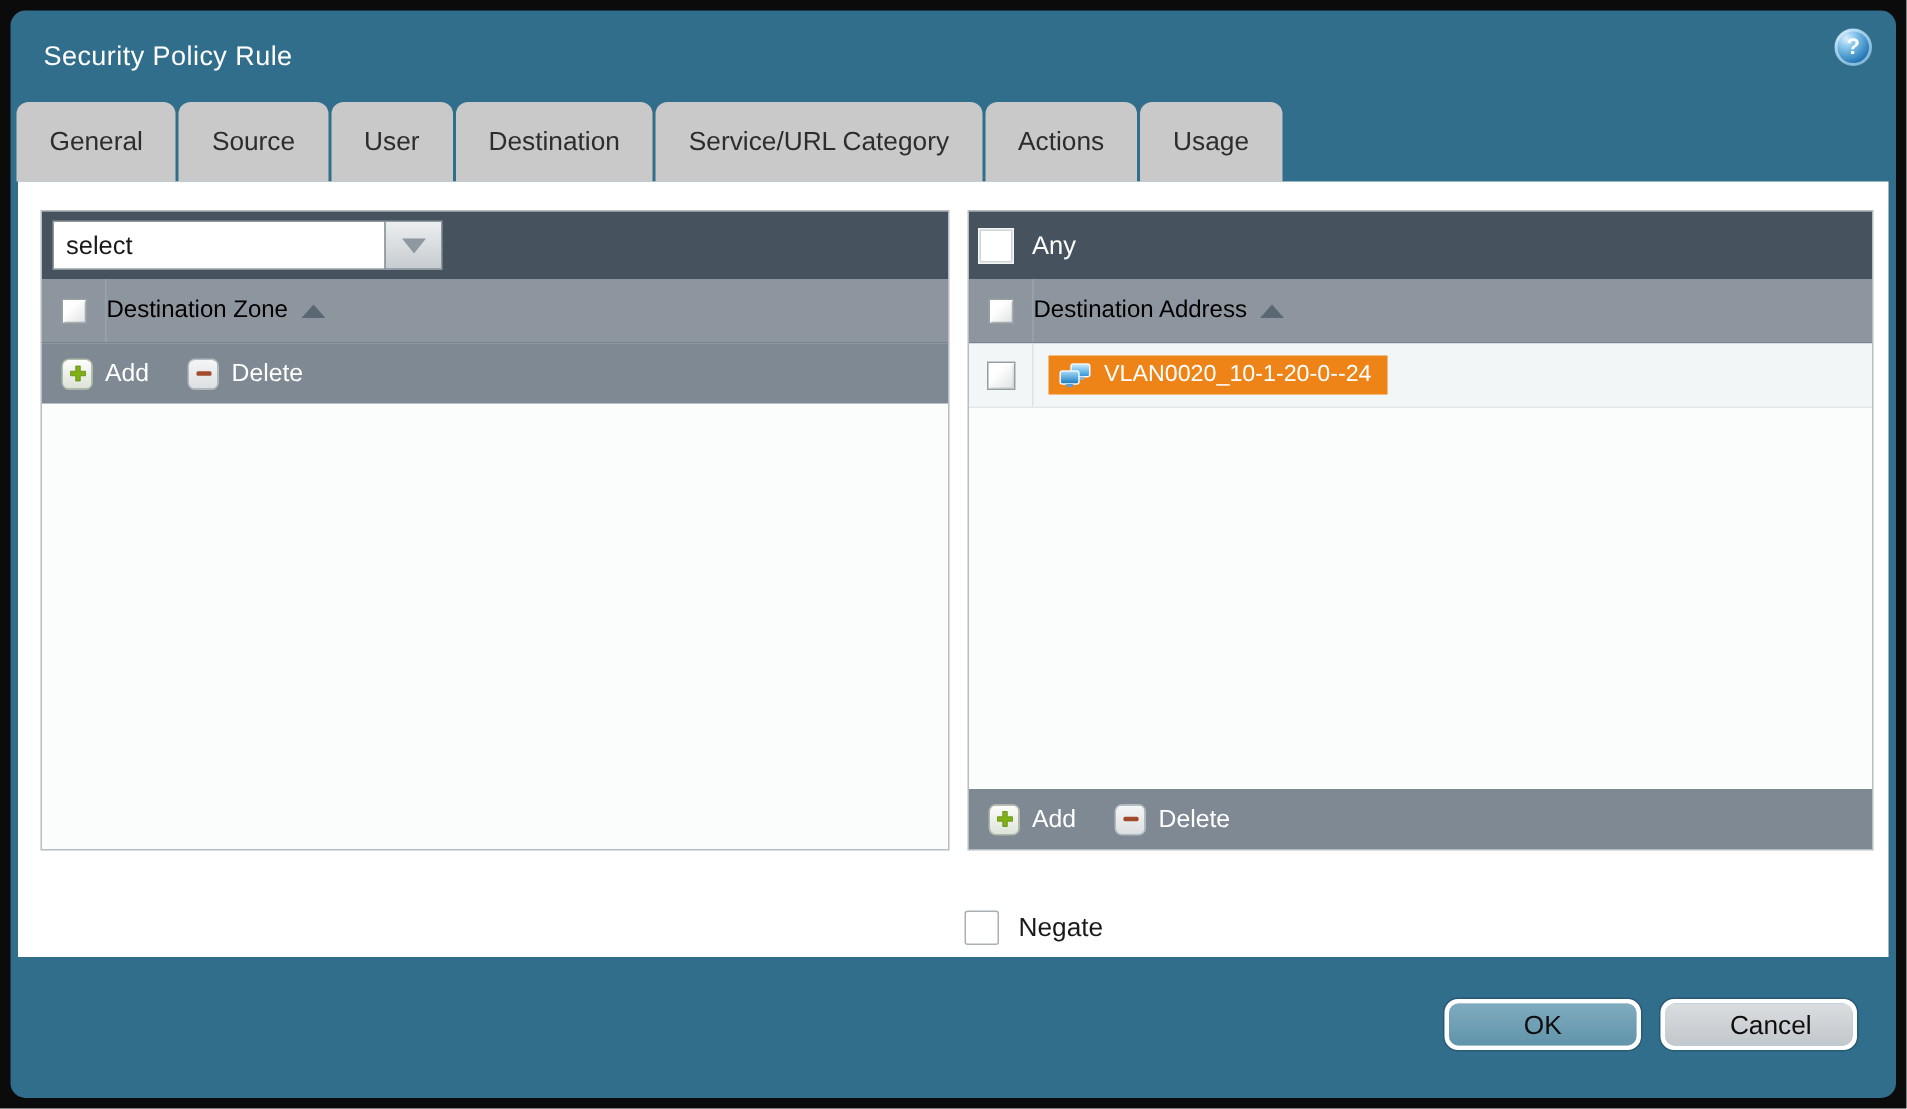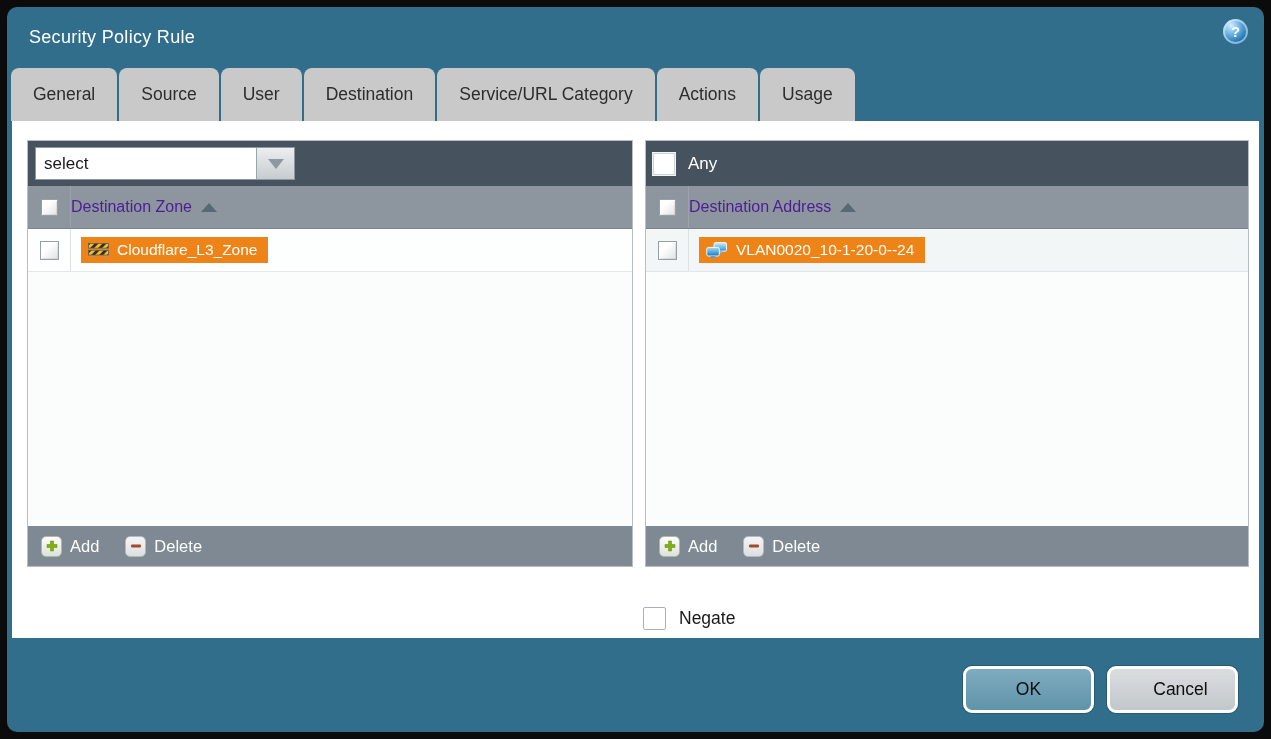--- a/index.html
+++ b/index.html
@@ -83,7 +83,7 @@
     height:43px; flex:0 0 43px;
     background:#8d969e; border-bottom:1px solid #7a848d;
     display:flex; align-items:center;
-    color:#4c1d95; font-size:16px;
+    color:#000000; font-size:16px;
   }
   .cb-col {
     width:43px; flex:0 0 43px; align-self:stretch;

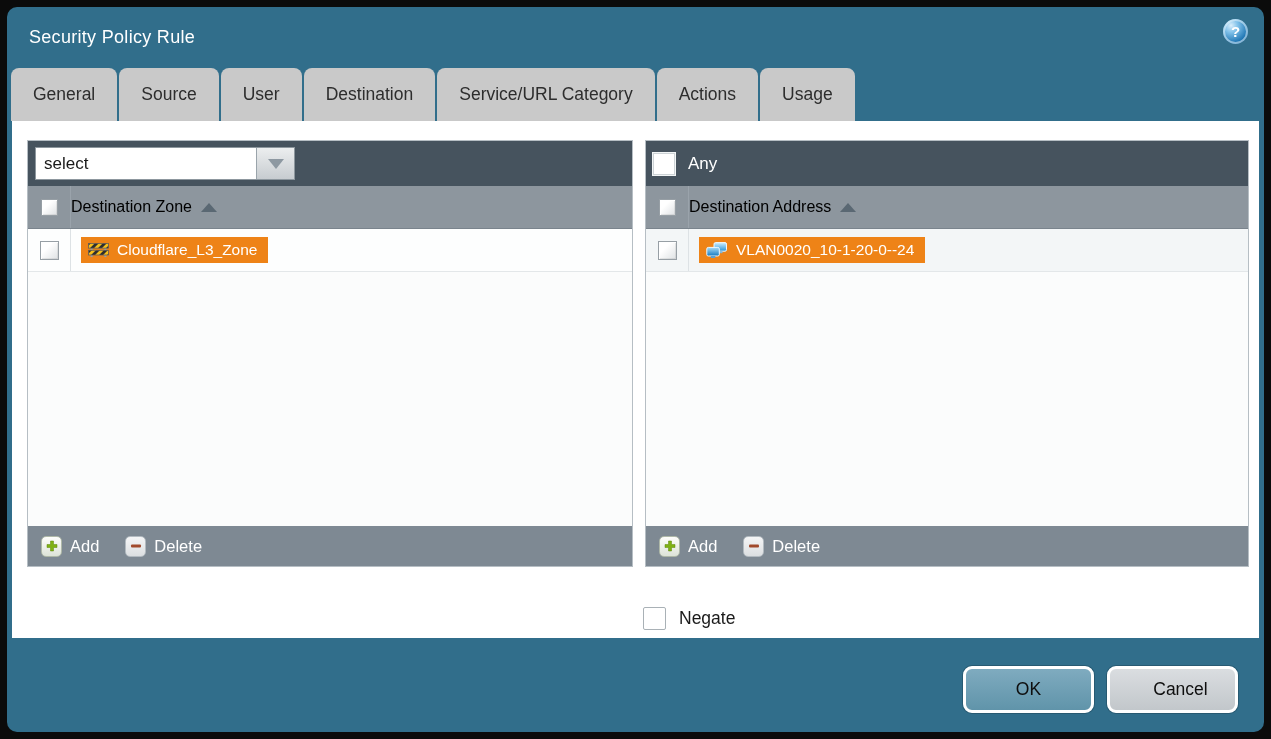--- a/index.html
+++ b/index.html
@@ -207,22 +207,6 @@
         <span>Destination Zone</span>
         <span class="sort-asc"></span>
       </div>
-      <div class="rows">
-        <div class="row">
-          <span class="cb-col">
-            <span class="cb"></span>
-          </span>
-          <span class="pill">
-            <svg width="21" height="16" viewBox="0 0 22 17">
-              <rect x="2.6" y="5" width="2.2" height="11" fill="#9aa0a6"></rect>
-              <rect x="17.2" y="5" width="2.2" height="11" fill="#9aa0a6"></rect>
-              <rect x="0.5" y="1.5" width="21" height="5" fill="url(#zstripe)" stroke="#5c5c5c" stroke-width="0.8"></rect>
-              <rect x="0.5" y="8.8" width="21" height="5" fill="url(#zstripe)" stroke="#5c5c5c" stroke-width="0.8"></rect>
-            </svg>
-            <span>Cloudflare_L3_Zone</span>
-          </span>
-        </div>
-      </div>
       <div class="panel-footer">
         <span class="footbtn">
           <span class="badge add">

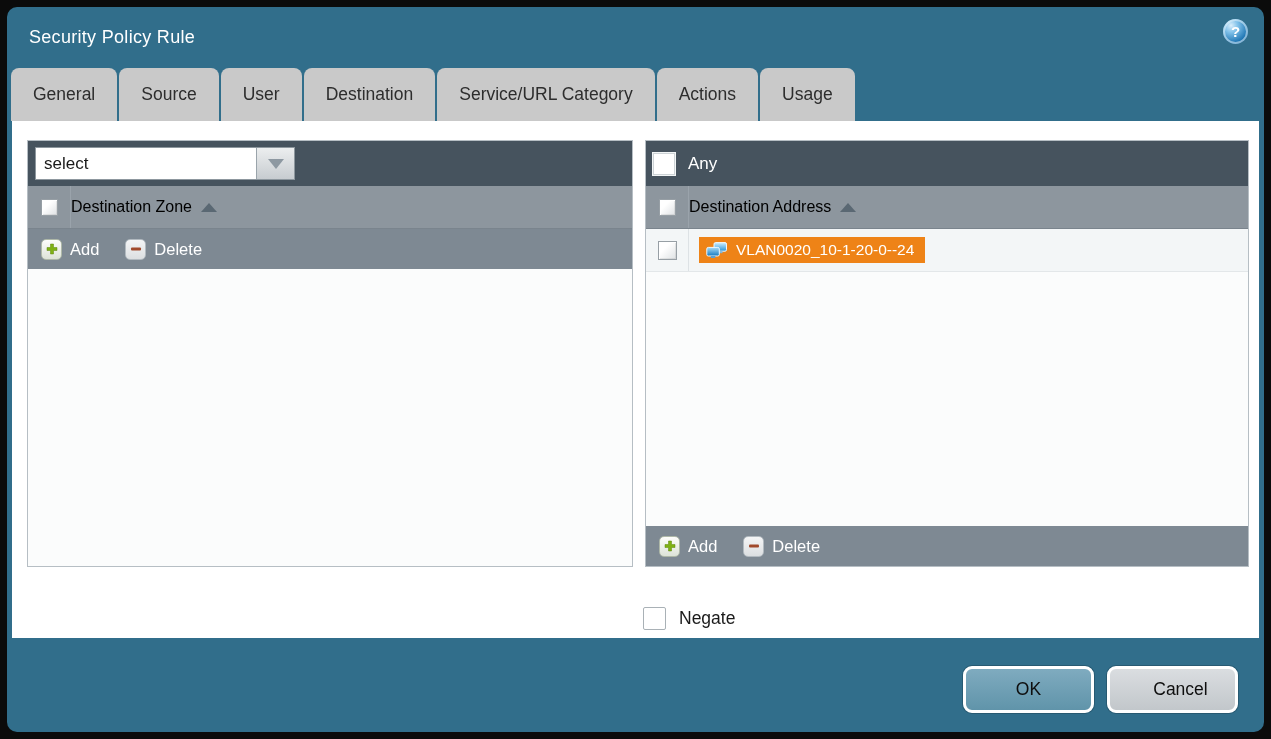--- a/index.html
+++ b/index.html
@@ -143,7 +143,7 @@
     gap:13px; padding:28px 26px 0 0;
   }
   .btn {
-    width:131px; height:47px; border-radius:9px;
+    width:131px; height:34px; border-radius:9px;
     border:3px solid #ffffff;
     font-family:"Liberation Sans", sans-serif;
     font-size:17.5px; color:#0e0e0e; cursor:pointer;

